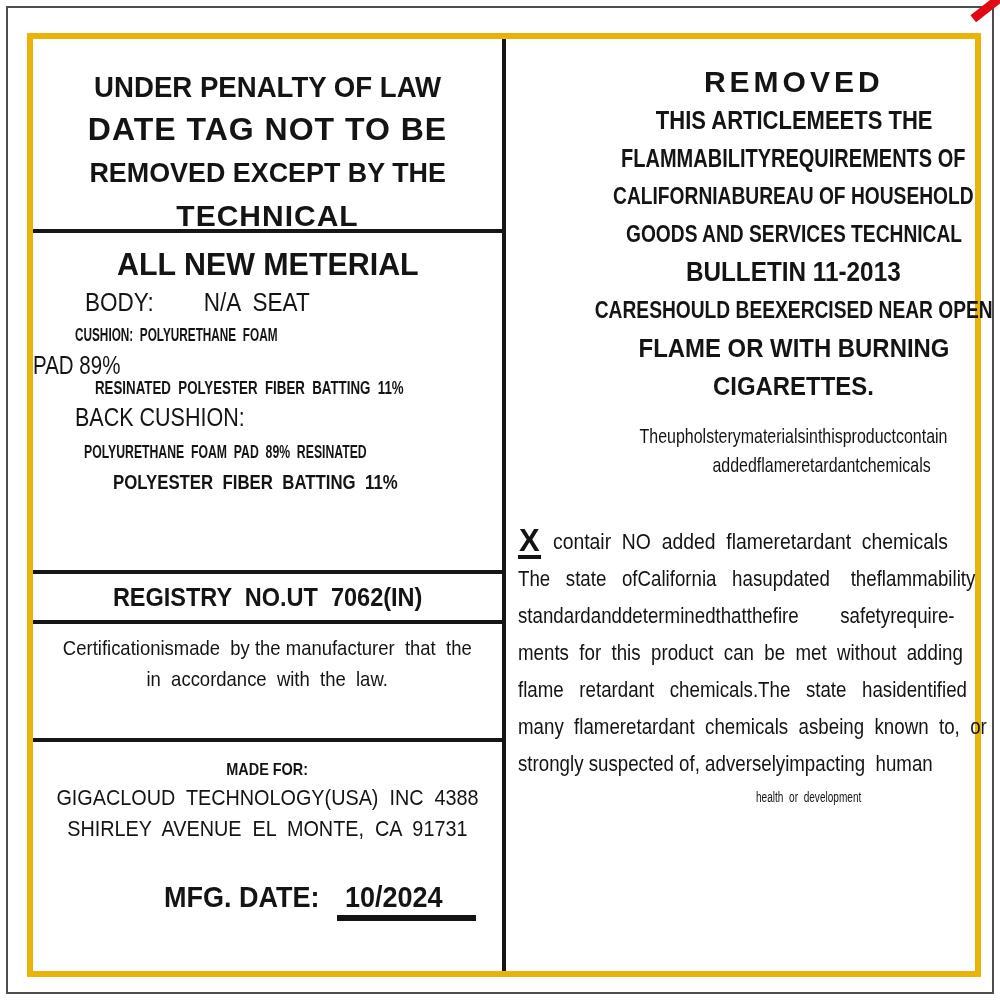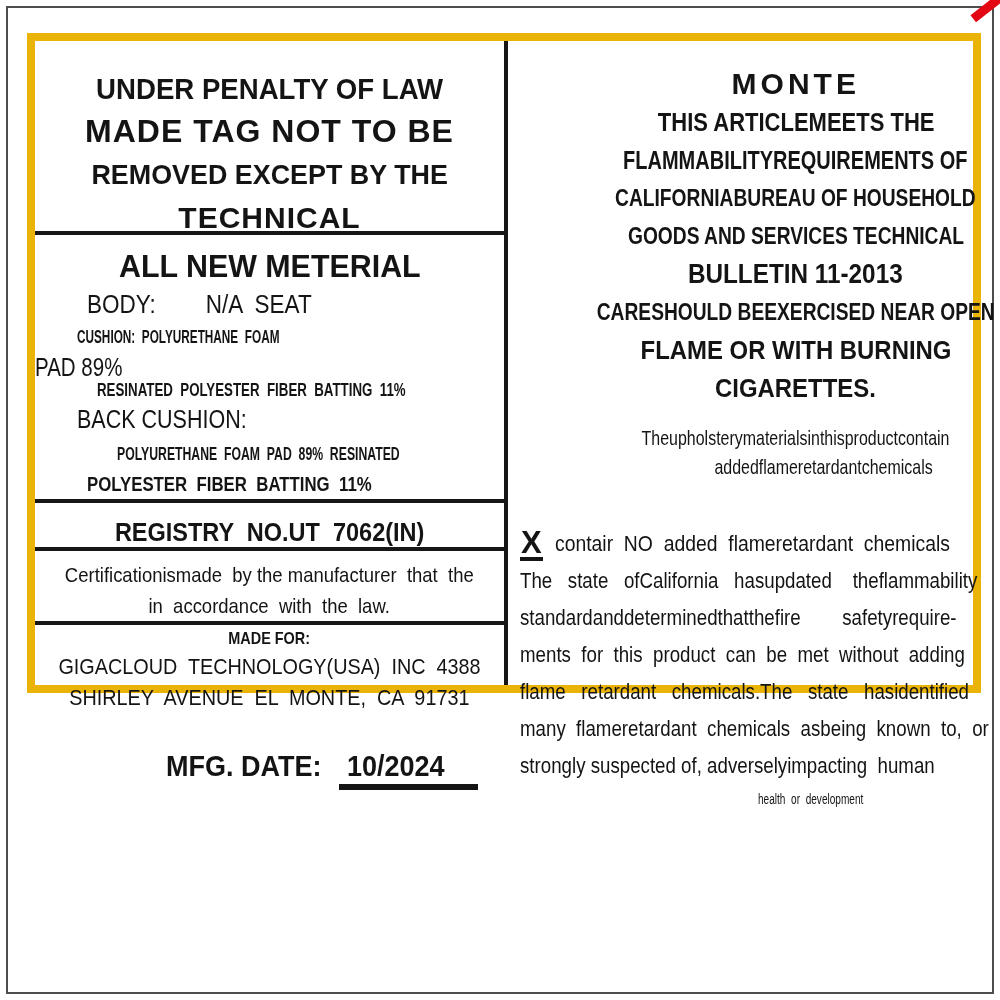--- a/index.html
+++ b/index.html
@@ -11,8 +11,8 @@
   .outer-border{position:absolute;left:6px;top:6px;right:6px;bottom:6px;border:2px solid #4d4d4d;}
   
   .label-box{
-    position:absolute;left:27px;top:33px;width:954px;height:660px;
-    border:8px solid #eab308;box-sizing:border-box;background:#fff;display:flex;
+    position:absolute;left:27px;top:33px;width:954px;height:944px;
+    border:6px solid #eab308;box-sizing:border-box;background:#fff;display:flex;
   }
   .col-left{width:473px;box-sizing:border-box;border-right:4px solid #161616;display:flex;flex-direction:column;}
   .col-right{flex:1;box-sizing:border-box;padding:10px 12px;text-align:center;}

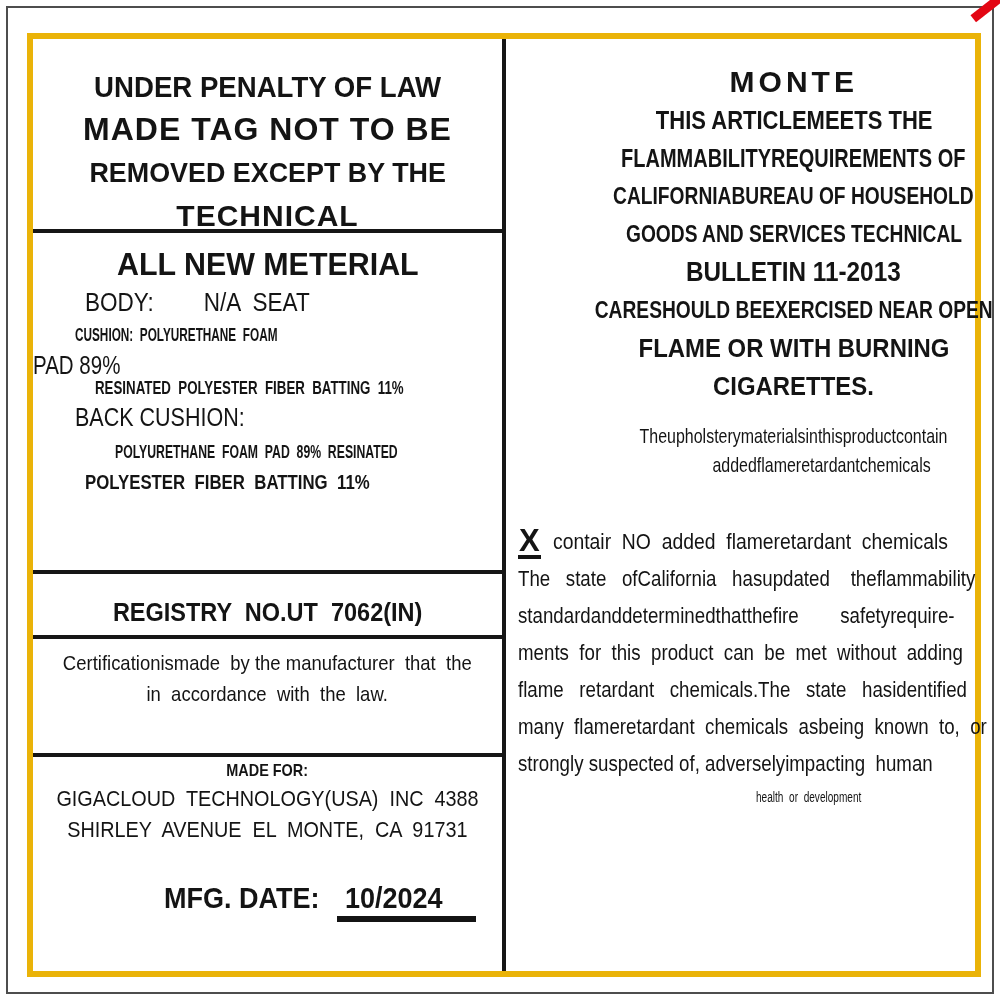--- a/index.html
+++ b/index.html
@@ -146,7 +146,7 @@
     </div>
 
     <div class="col-right">
-      <div class="ln notice-title b"><span class="t">MONTE</span></div>
+      <div class="ln notice-title b"><span class="t">REMOVED</span></div>
       <div class="ln nl nl1 b"><span class="t">THIS ARTICLEMEETS THE</span></div>
       <div class="ln nl nl2 b"><span class="t">FLAMMABILITYREQUIREMENTS OF</span></div>
       <div class="ln nl nl3 b"><span class="t">CALIFORNIABUREAU OF HOUSEHOLD</span></div>

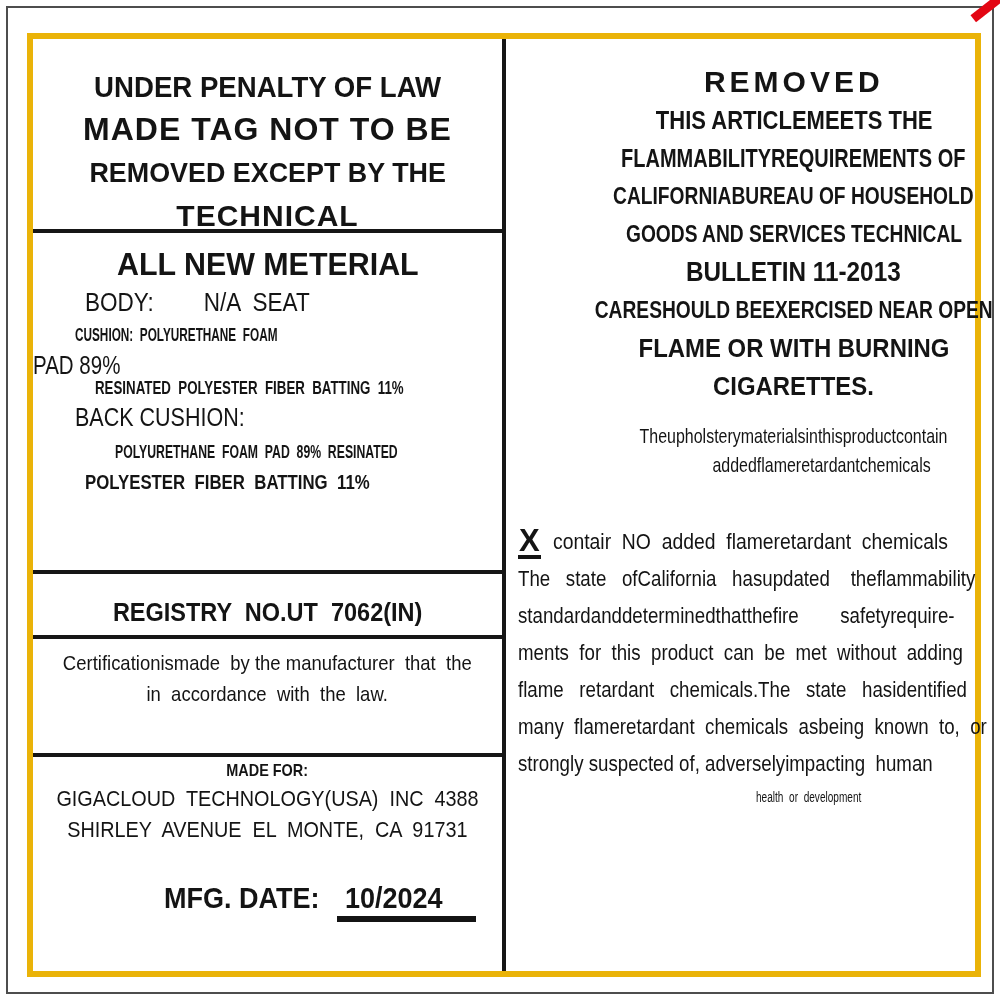--- a/index.html
+++ b/index.html
@@ -108,7 +108,7 @@
 
       <div class="sec s1">
         <div class="ln l1 b"><span class="t">UNDER PENALTY OF LAW</span></div>
-        <div class="ln l2 b"><span class="t">MADE TAG NOT TO BE</span></div>
+        <div class="ln l2 b"><span class="t">DATE TAG NOT TO BE</span></div>
         <div class="ln l3 b"><span class="t">REMOVED EXCEPT BY THE</span></div>
         <div class="ln l4 b"><span class="t">TECHNICAL</span></div>
       </div>

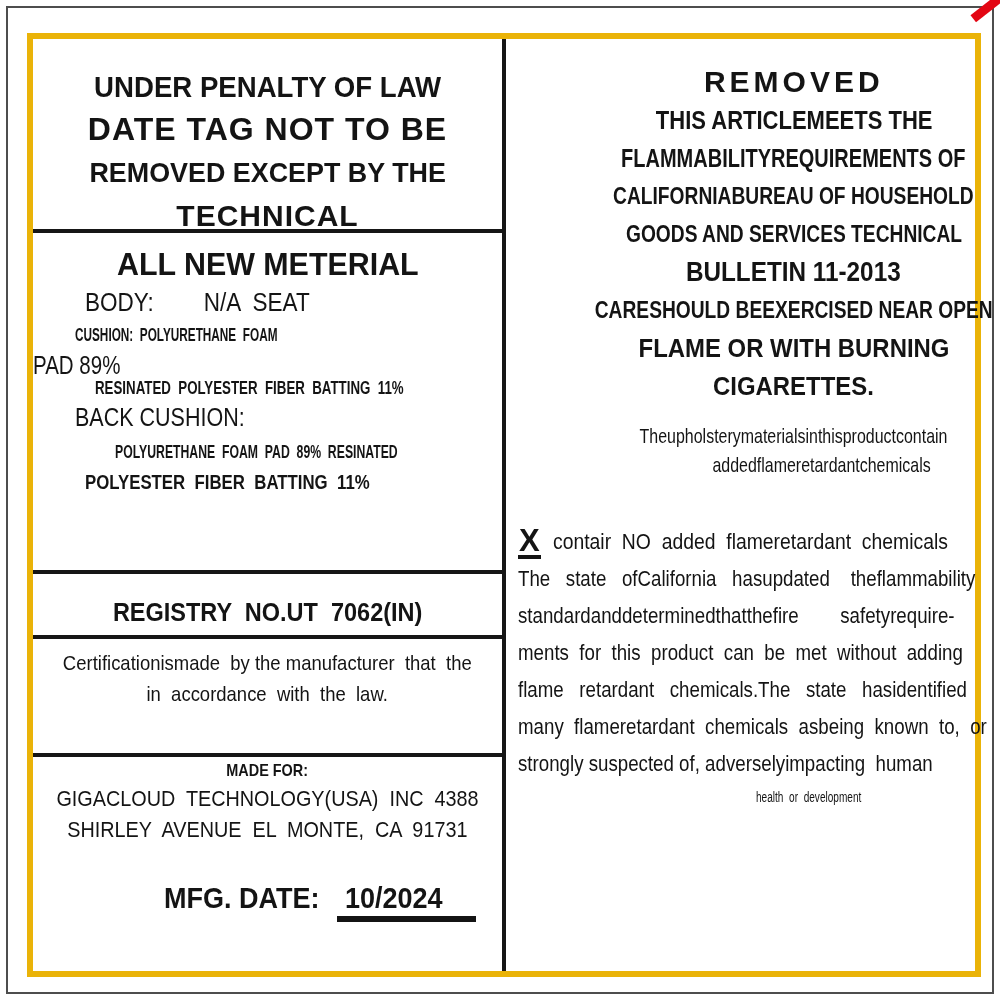--- a/index.html
+++ b/index.html
@@ -48,7 +48,7 @@
   .s2 .resin .t{transform:scaleX(.7);transform-origin:left center;}
   .s2 .backc{font-size:25px;line-height:32px;padding-left:42px;margin-top:2px;}
   .s2 .backc .t{transform:scaleX(.86);transform-origin:left center;}
-  .s2 .back1{font-size:18px;line-height:30px;padding-left:82px;margin-top:4px;}
+  .s2 .back1{font-size:18px;line-height:30px;padding-left:51px;margin-top:4px;}
   .s2 .back1 .t{transform:scaleX(.68);transform-origin:left center;}
   .s2 .back2{font-size:21px;line-height:30px;padding-left:52px;}
   .s2 .back2 .t{transform:scaleX(.8);transform-origin:left center;}

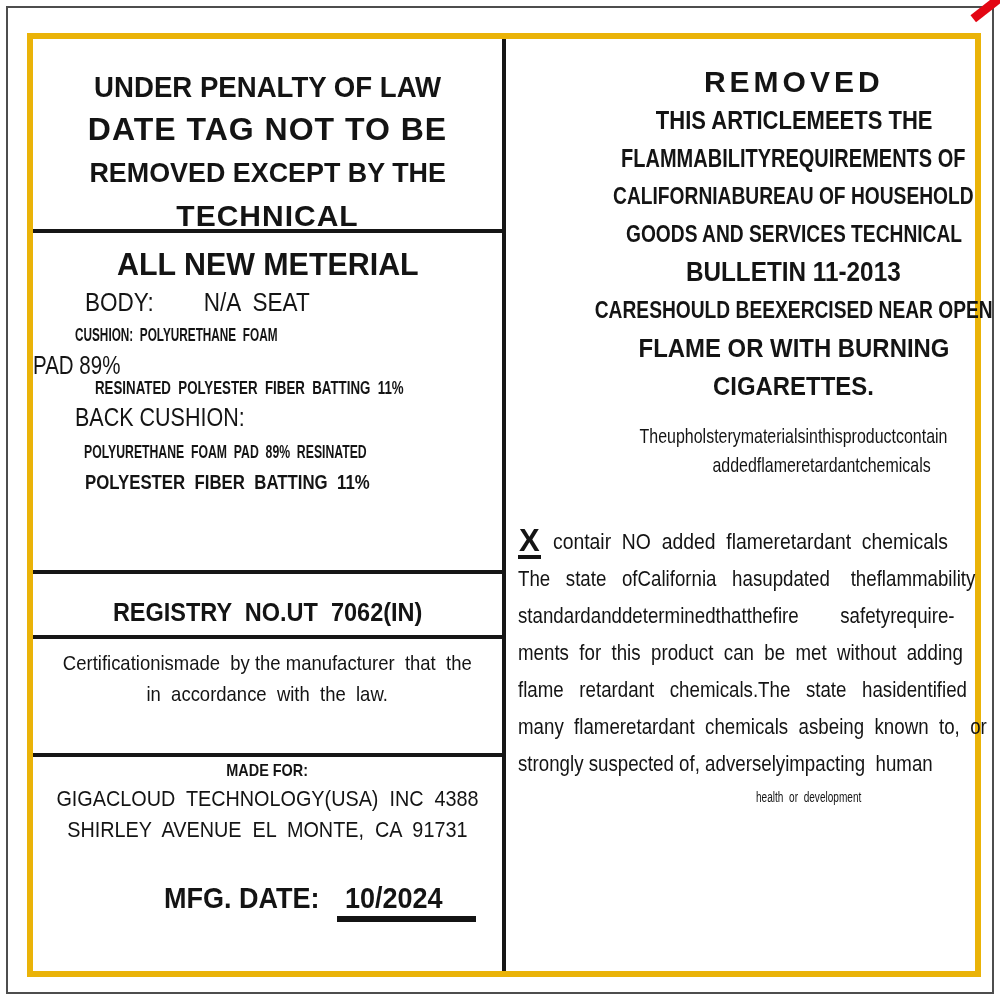--- a/index.html
+++ b/index.html
@@ -50,7 +50,7 @@
   .s2 .backc .t{transform:scaleX(.86);transform-origin:left center;}
   .s2 .back1{font-size:18px;line-height:30px;padding-left:51px;margin-top:4px;}
   .s2 .back1 .t{transform:scaleX(.68);transform-origin:left center;}
-  .s2 .back2{font-size:21px;line-height:30px;padding-left:52px;}
+  .s2 .back2{font-size:21px;line-height:30px;padding-left:80px;}
   .s2 .back2 .t{transform:scaleX(.8);transform-origin:left center;}
   
   .s3{height:50px;display:flex;align-items:center;justify-content:center;font-size:25px;margin-top:15px;}

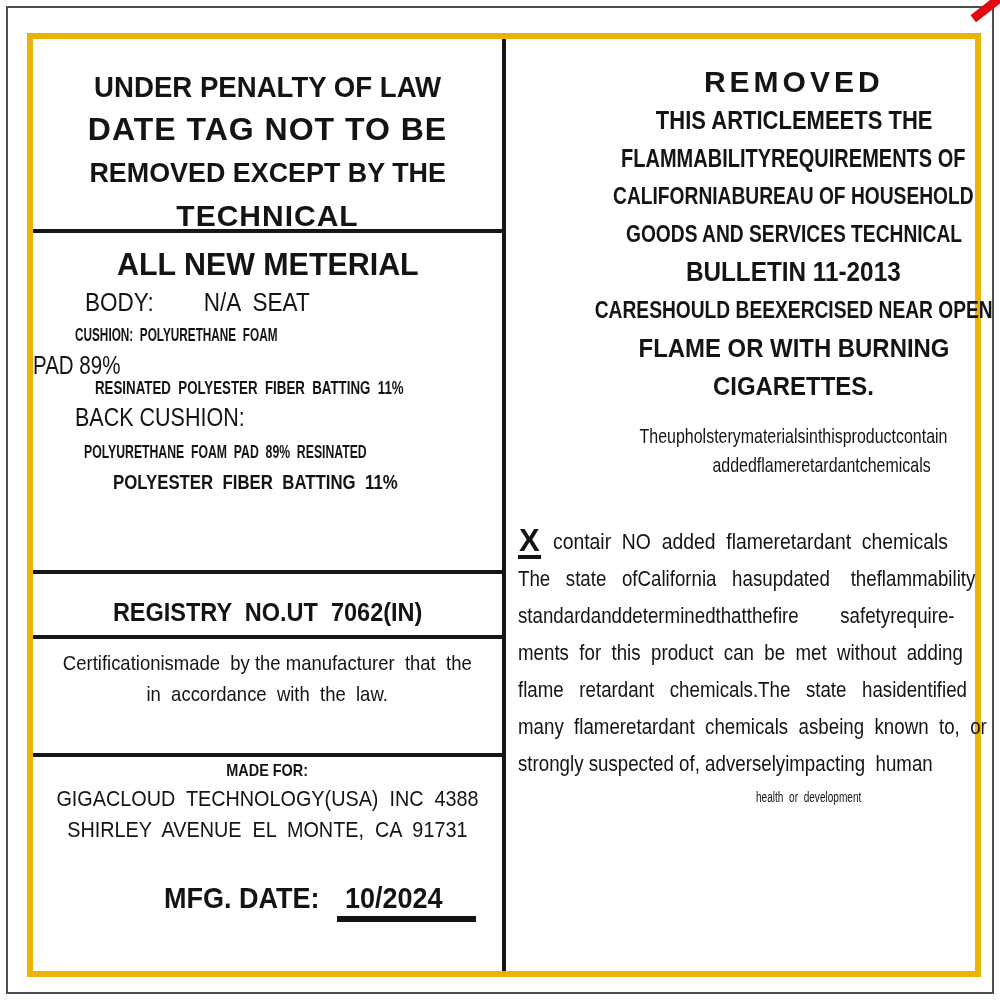--- a/index.html
+++ b/index.html
@@ -53,7 +53,7 @@
   .s2 .back2{font-size:21px;line-height:30px;padding-left:80px;}
   .s2 .back2 .t{transform:scaleX(.8);transform-origin:left center;}
   
-  .s3{height:50px;display:flex;align-items:center;justify-content:center;font-size:25px;margin-top:15px;}
+  .s3{height:50px;display:flex;align-items:center;justify-content:center;font-size:25px;}
   .s3 .t{transform:scaleX(.94);}
   
   .s4{height:118px;padding-top:8px;font-size:21px;}

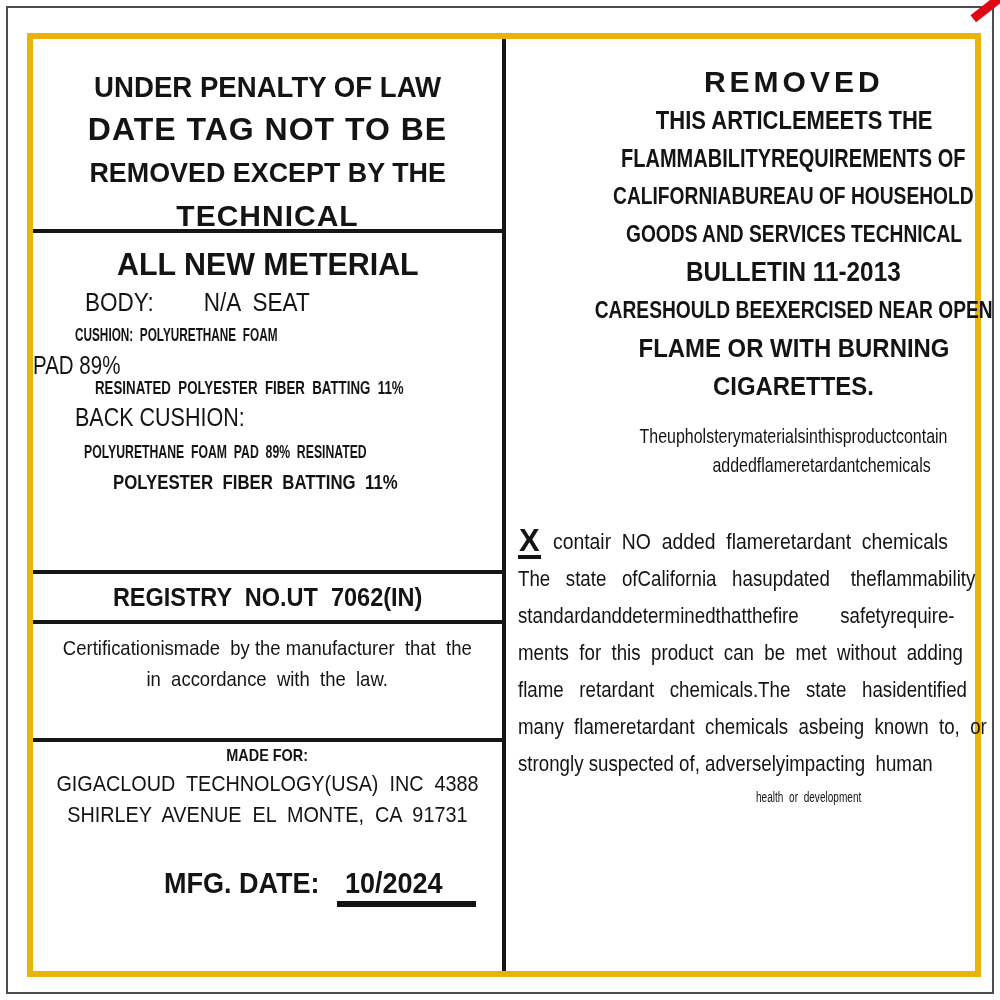--- a/index.html
+++ b/index.html
@@ -60,7 +60,7 @@
   .s4 .ln{line-height:31px;}
   .s4 .t{transform:scaleX(.88);}
   
-  .s5{height:168px;padding-top:2px;}
+  .s5{height:168px;padding-top:16px;}
   .s5 .madefor{font-size:17px;line-height:24px;}
   .s5 .madefor .t{transform:scaleX(.85);}
   .s5 .addr{font-size:22px;line-height:31px;text-decoration:underline;}

